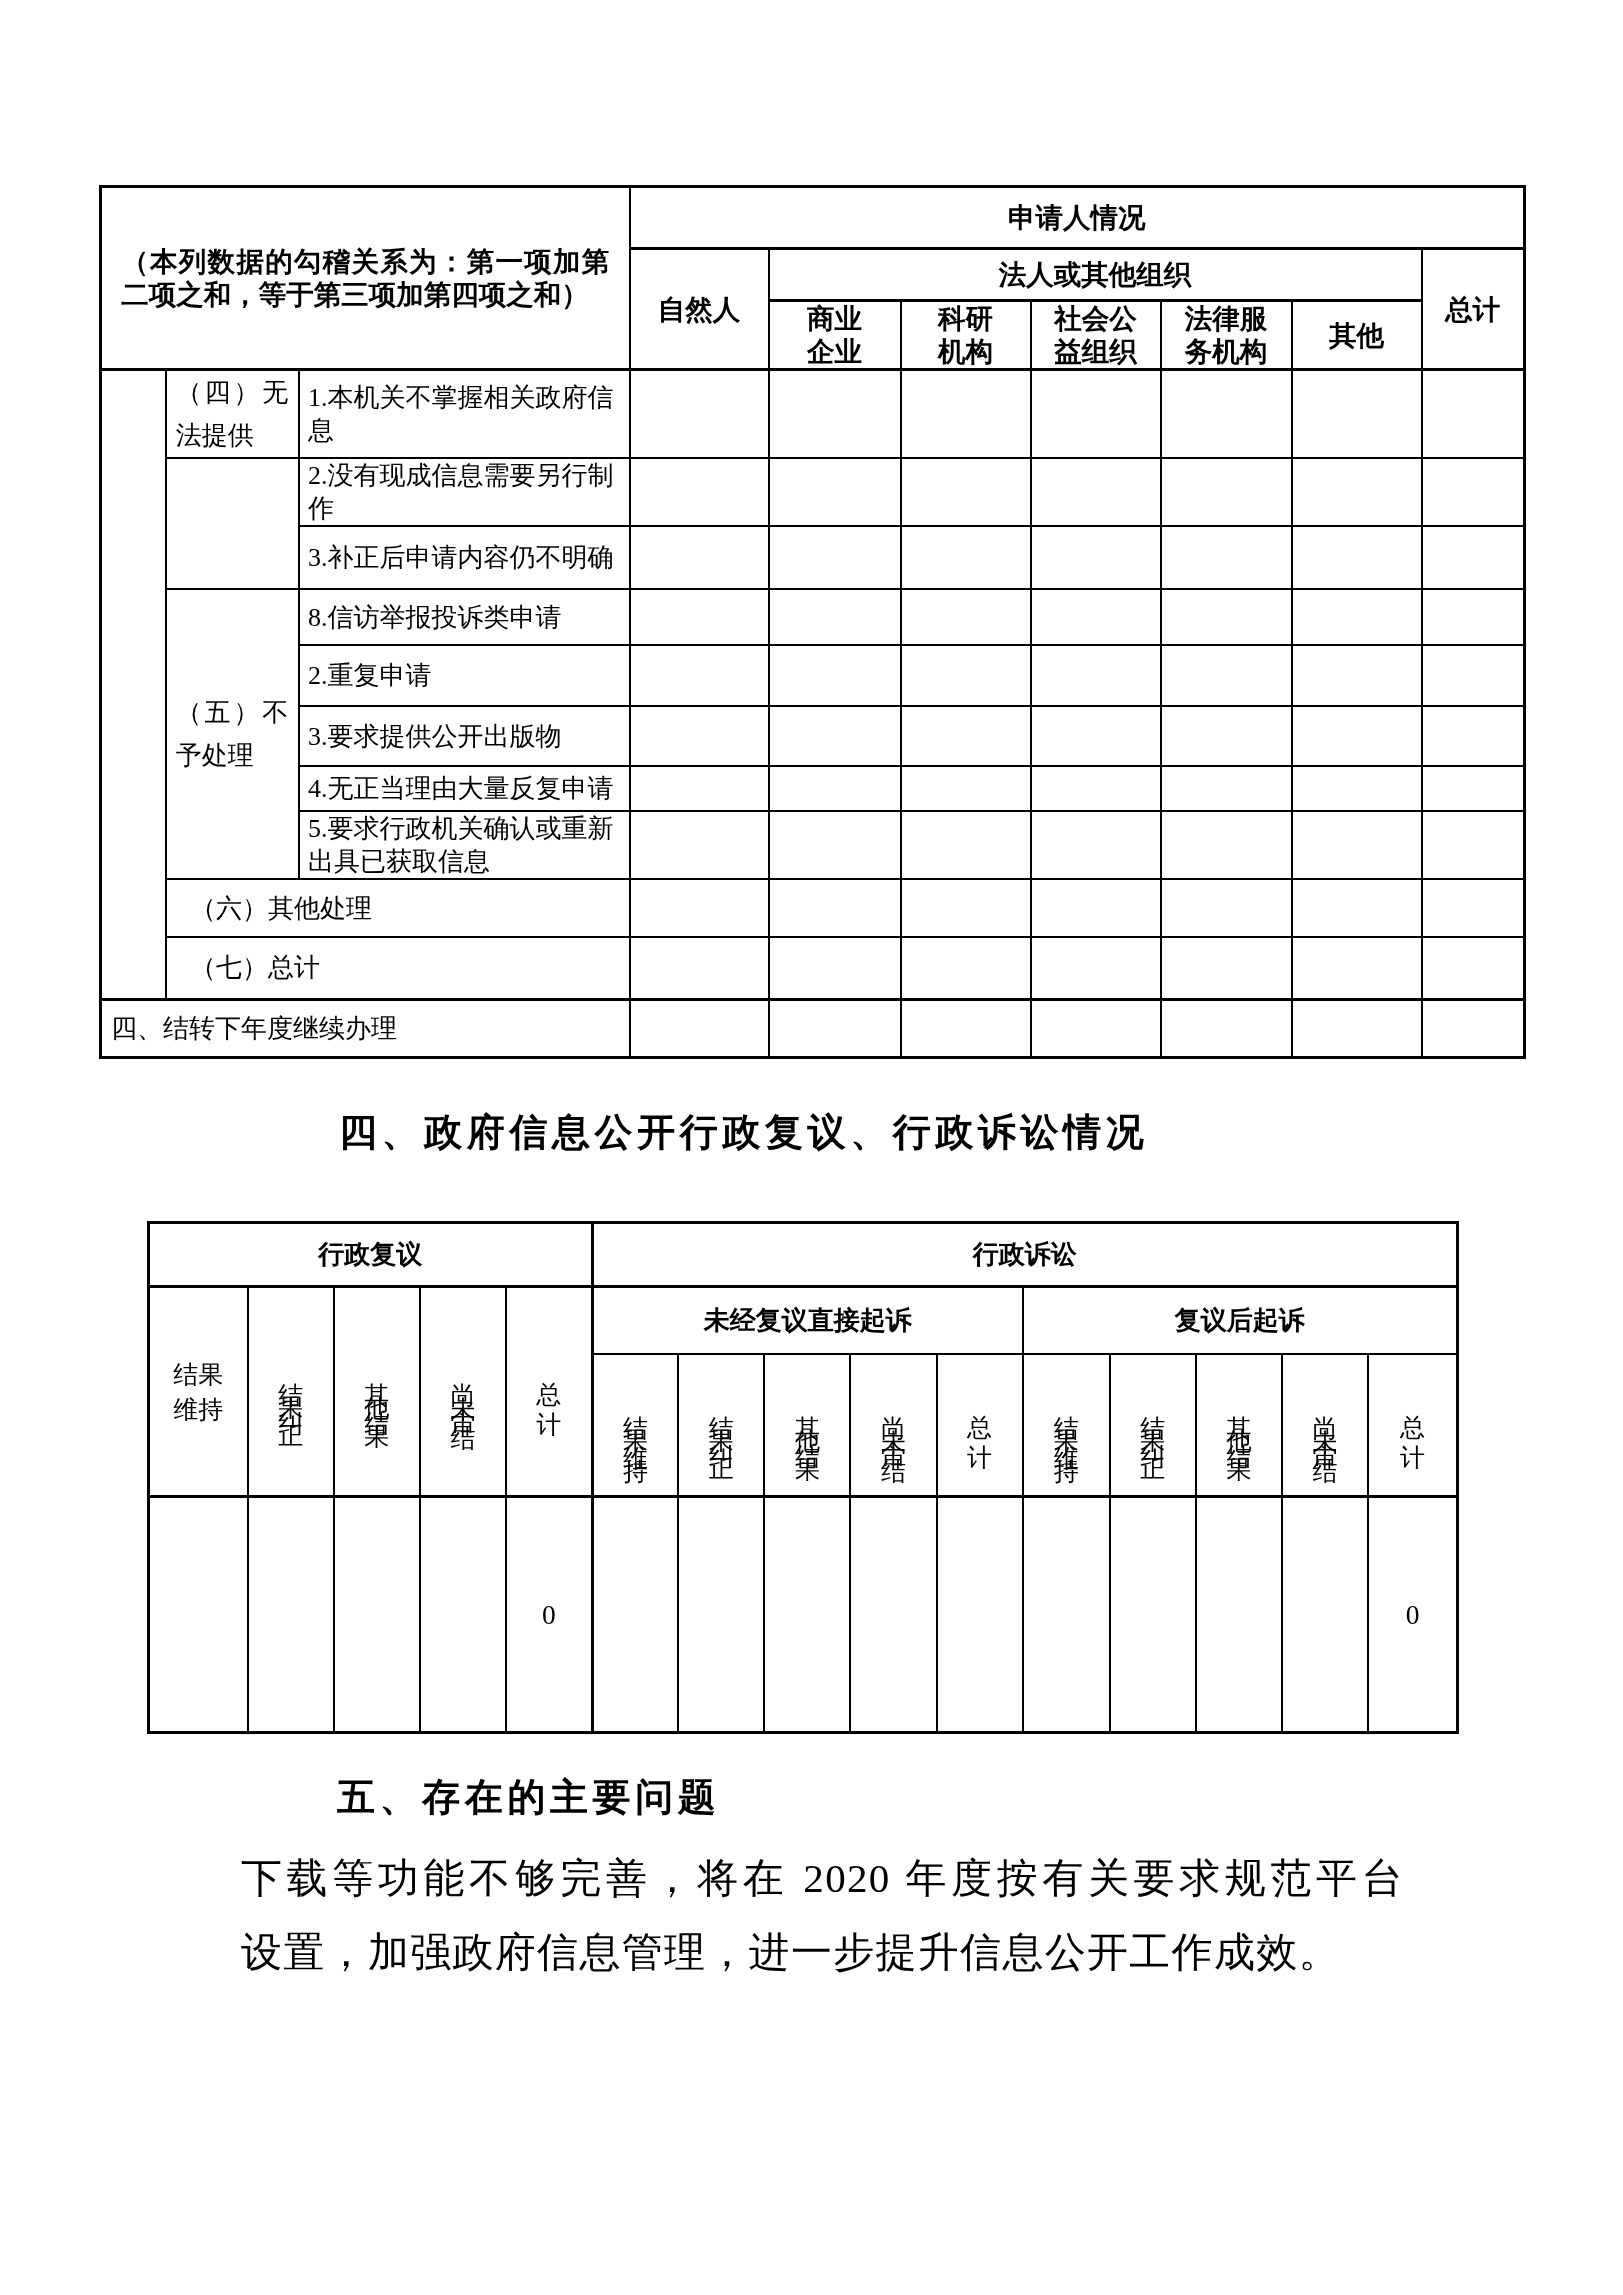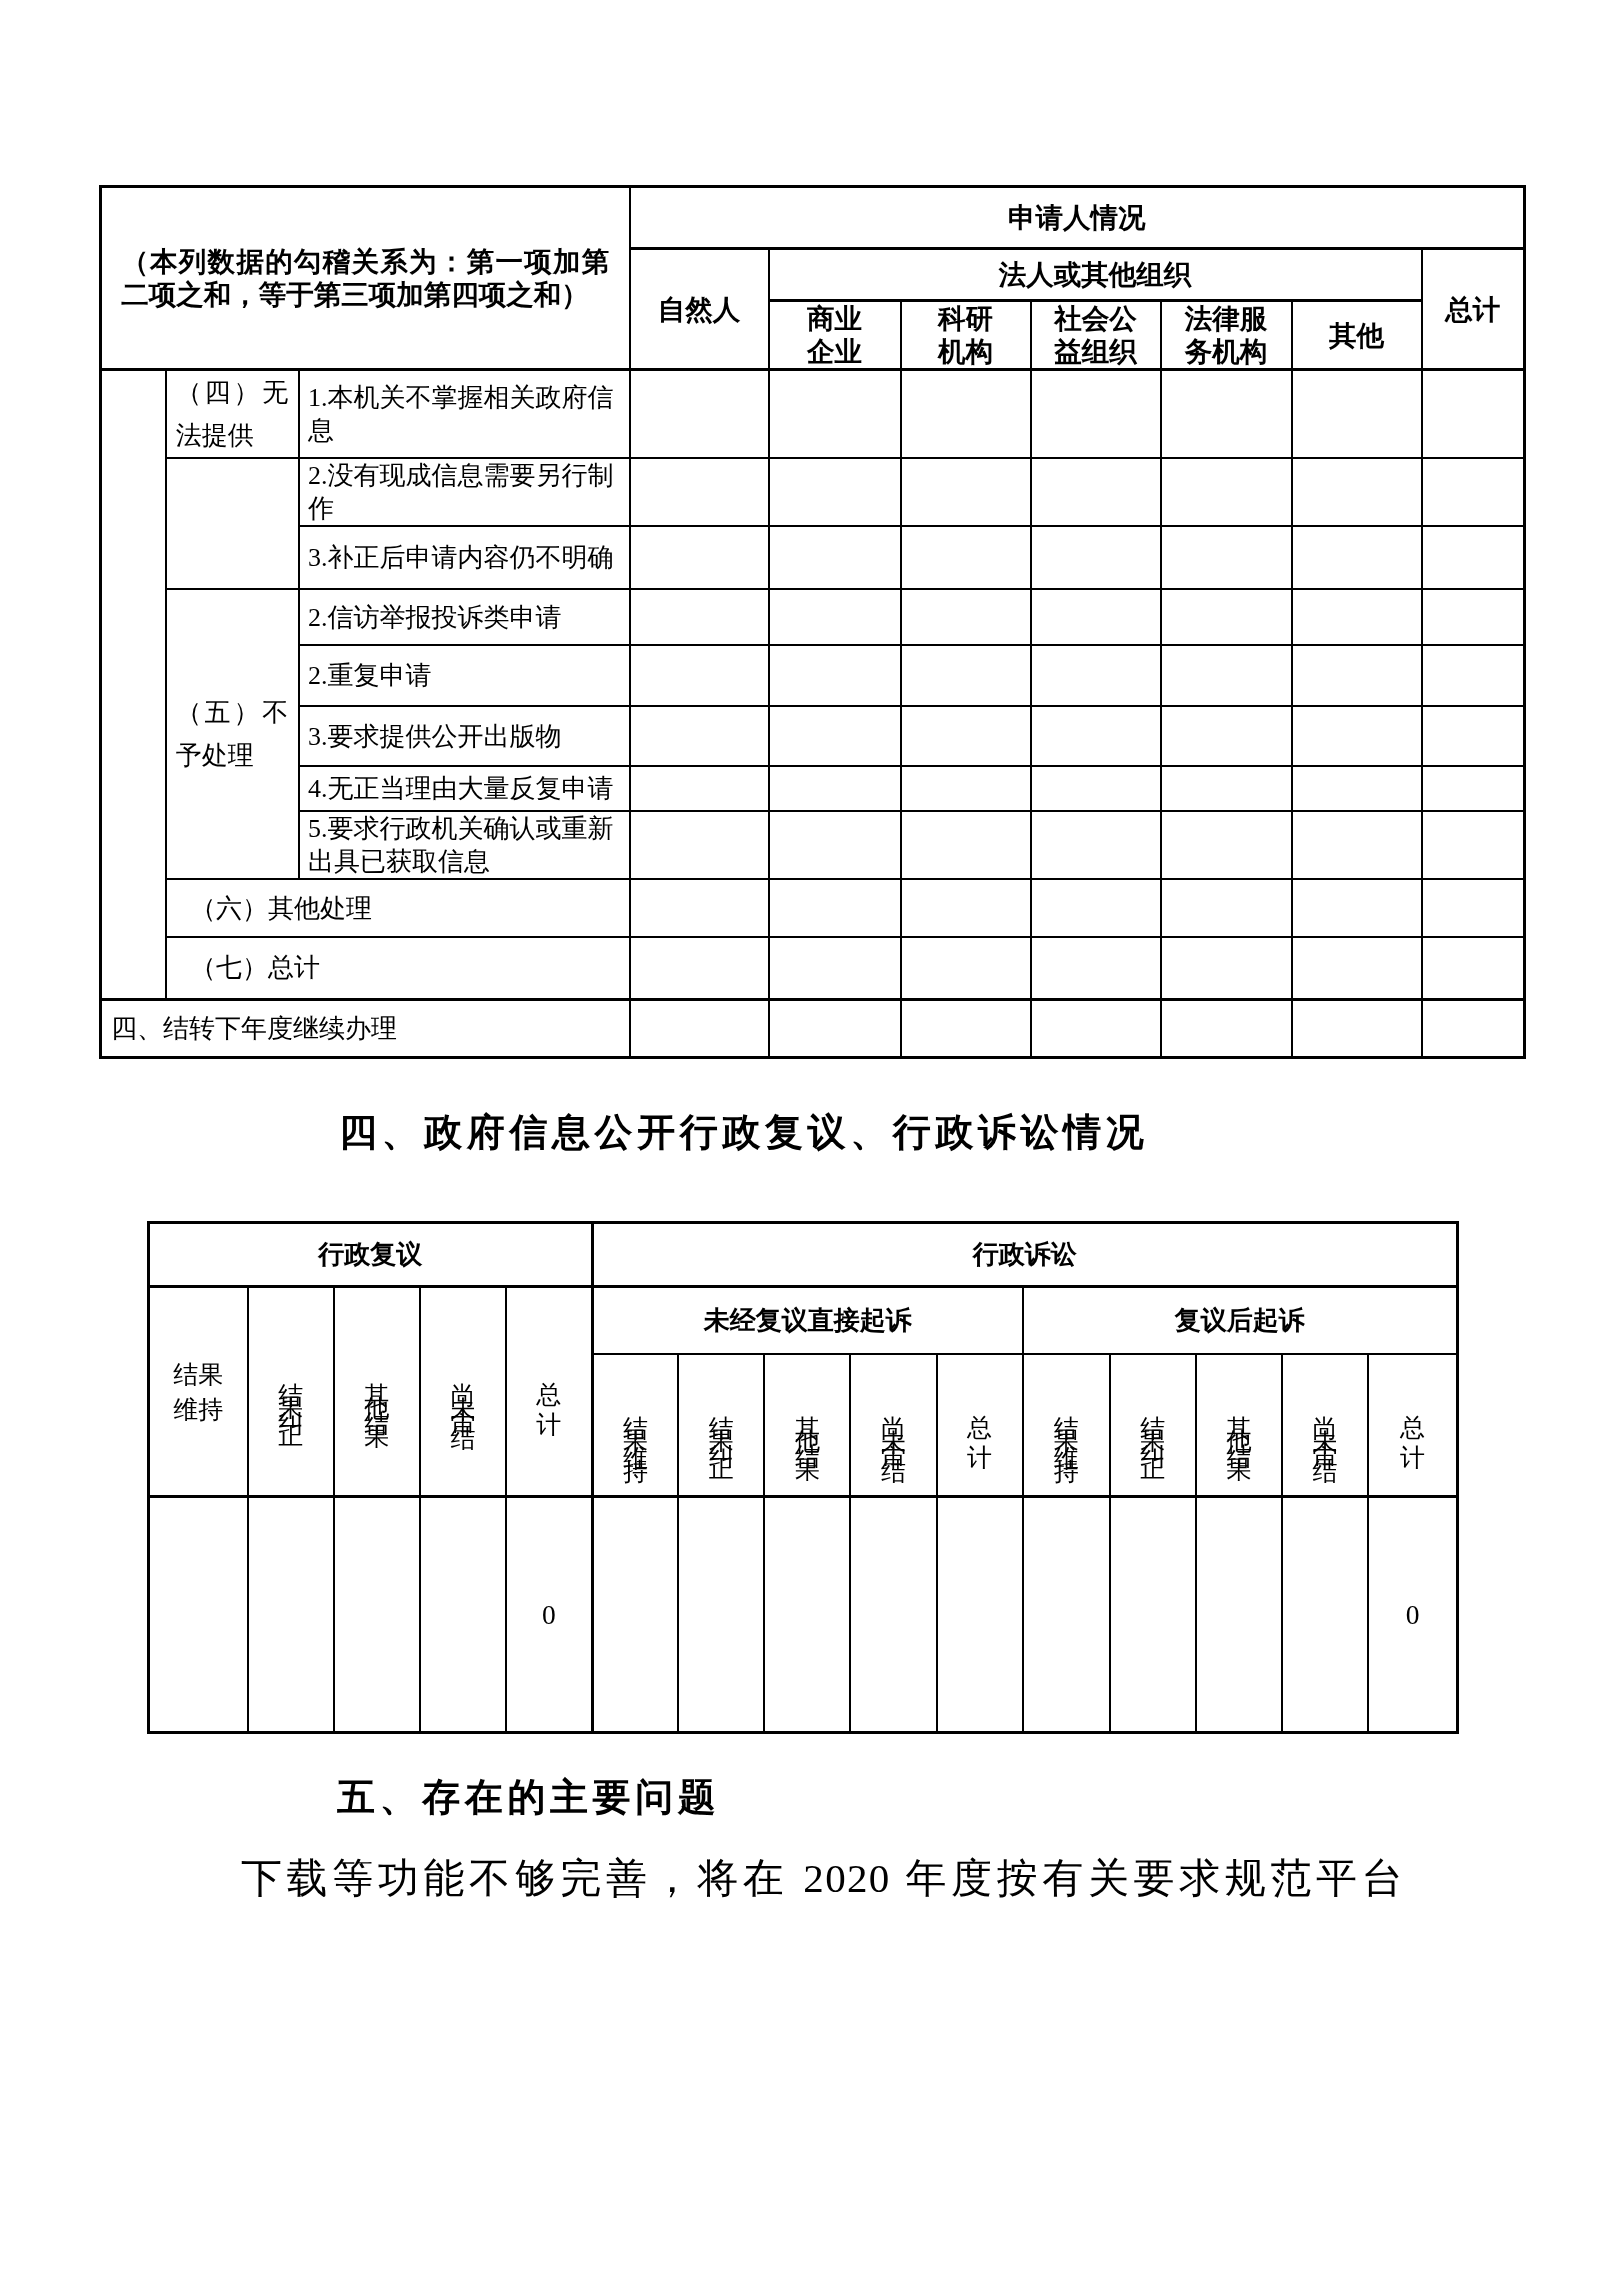--- a/index.html
+++ b/index.html
@@ -122,7 +122,7 @@
         </tr>
     <tr style="height:56px">
       <td class="cat" rowspan="5">（五）不予处理</td>
-      <td class="item">2.信访举报投诉类申请</td>
+      <td class="item">8.信访举报投诉类申请</td>
     <td></td>
           <td></td>
           <td></td>

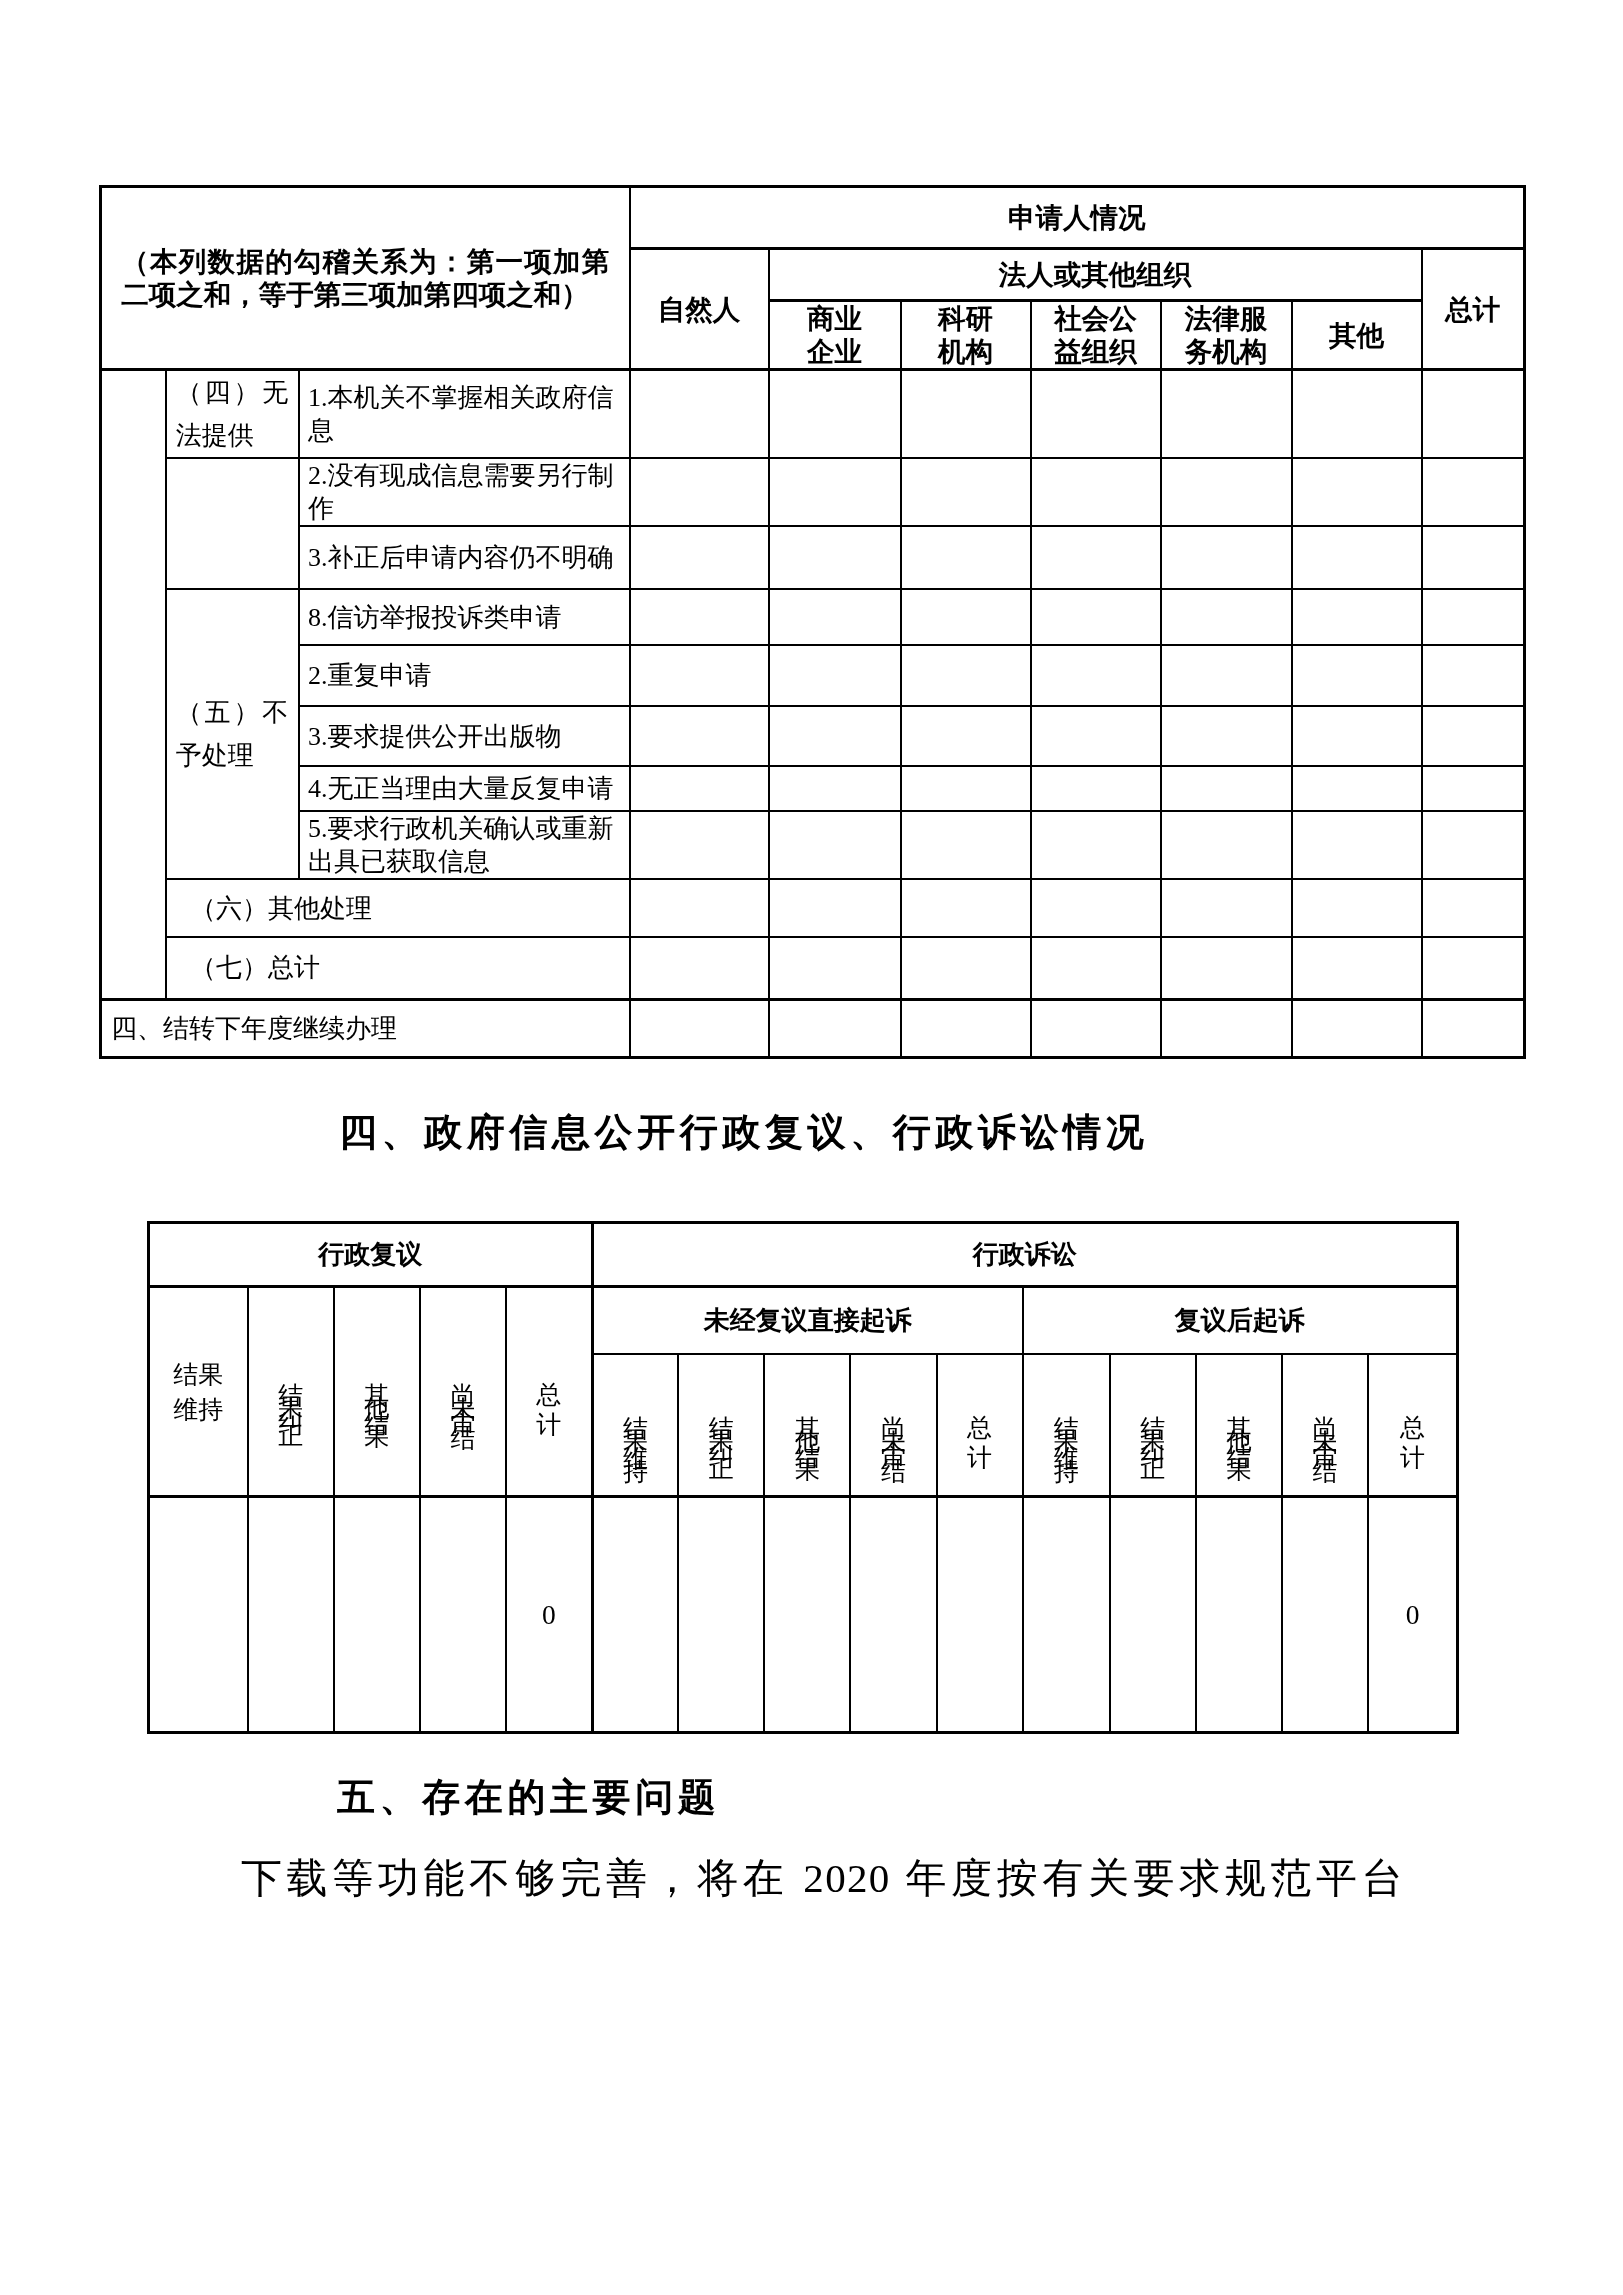--- a/index.html
+++ b/index.html
@@ -274,6 +274,7 @@
 
   <div id="para">
     <div class="ln">下载等功能不够完善，将在 2020 年度按有关要求规范平台</div>
+    <div class="ln last">设置，加强政府信息管理，进一步提升信息公开工作成效。</div>
   </div>
 
 </div>

